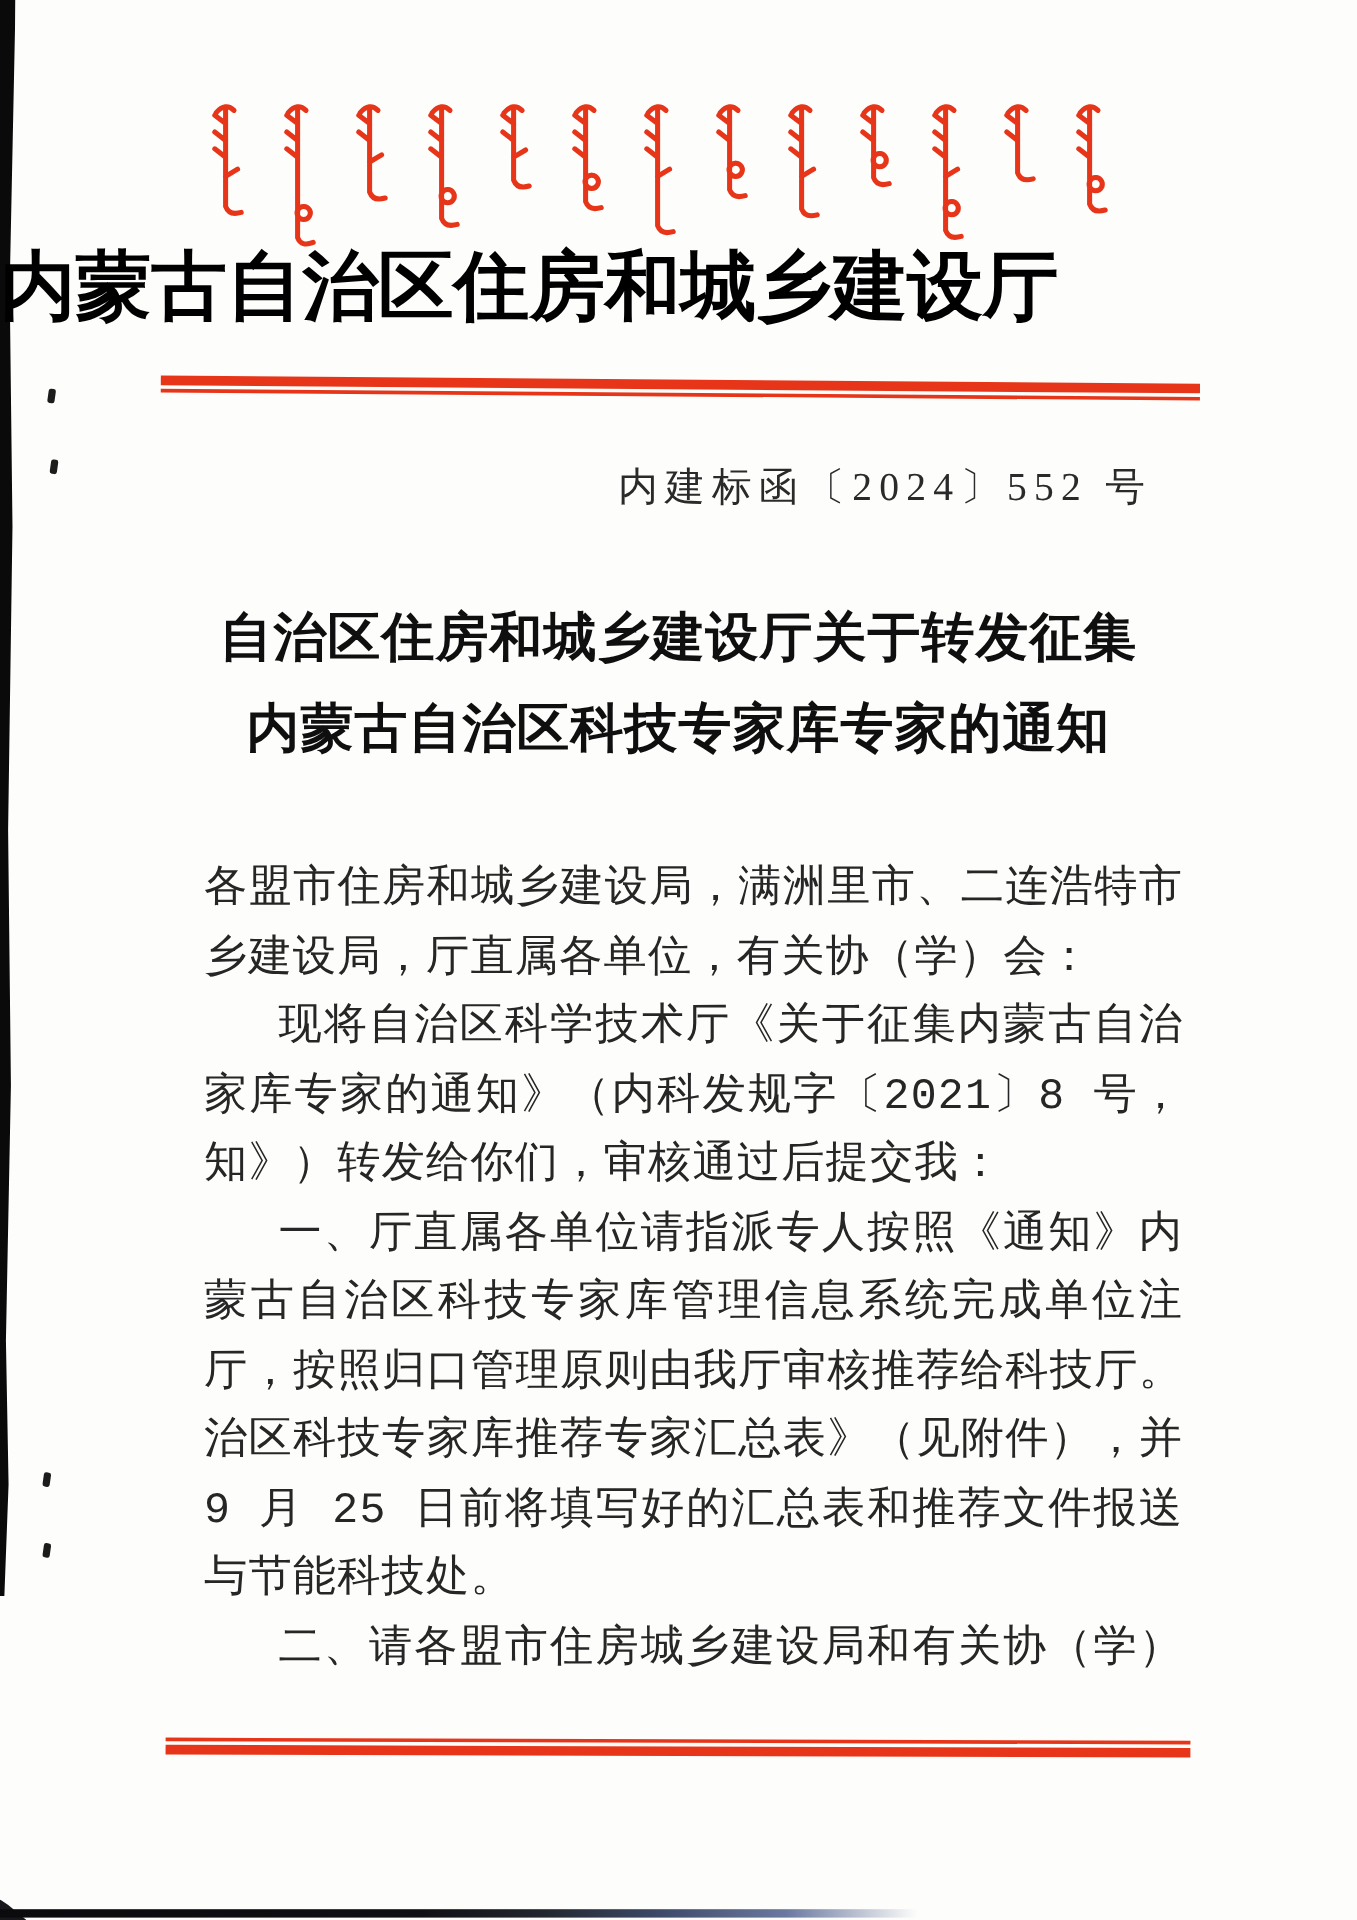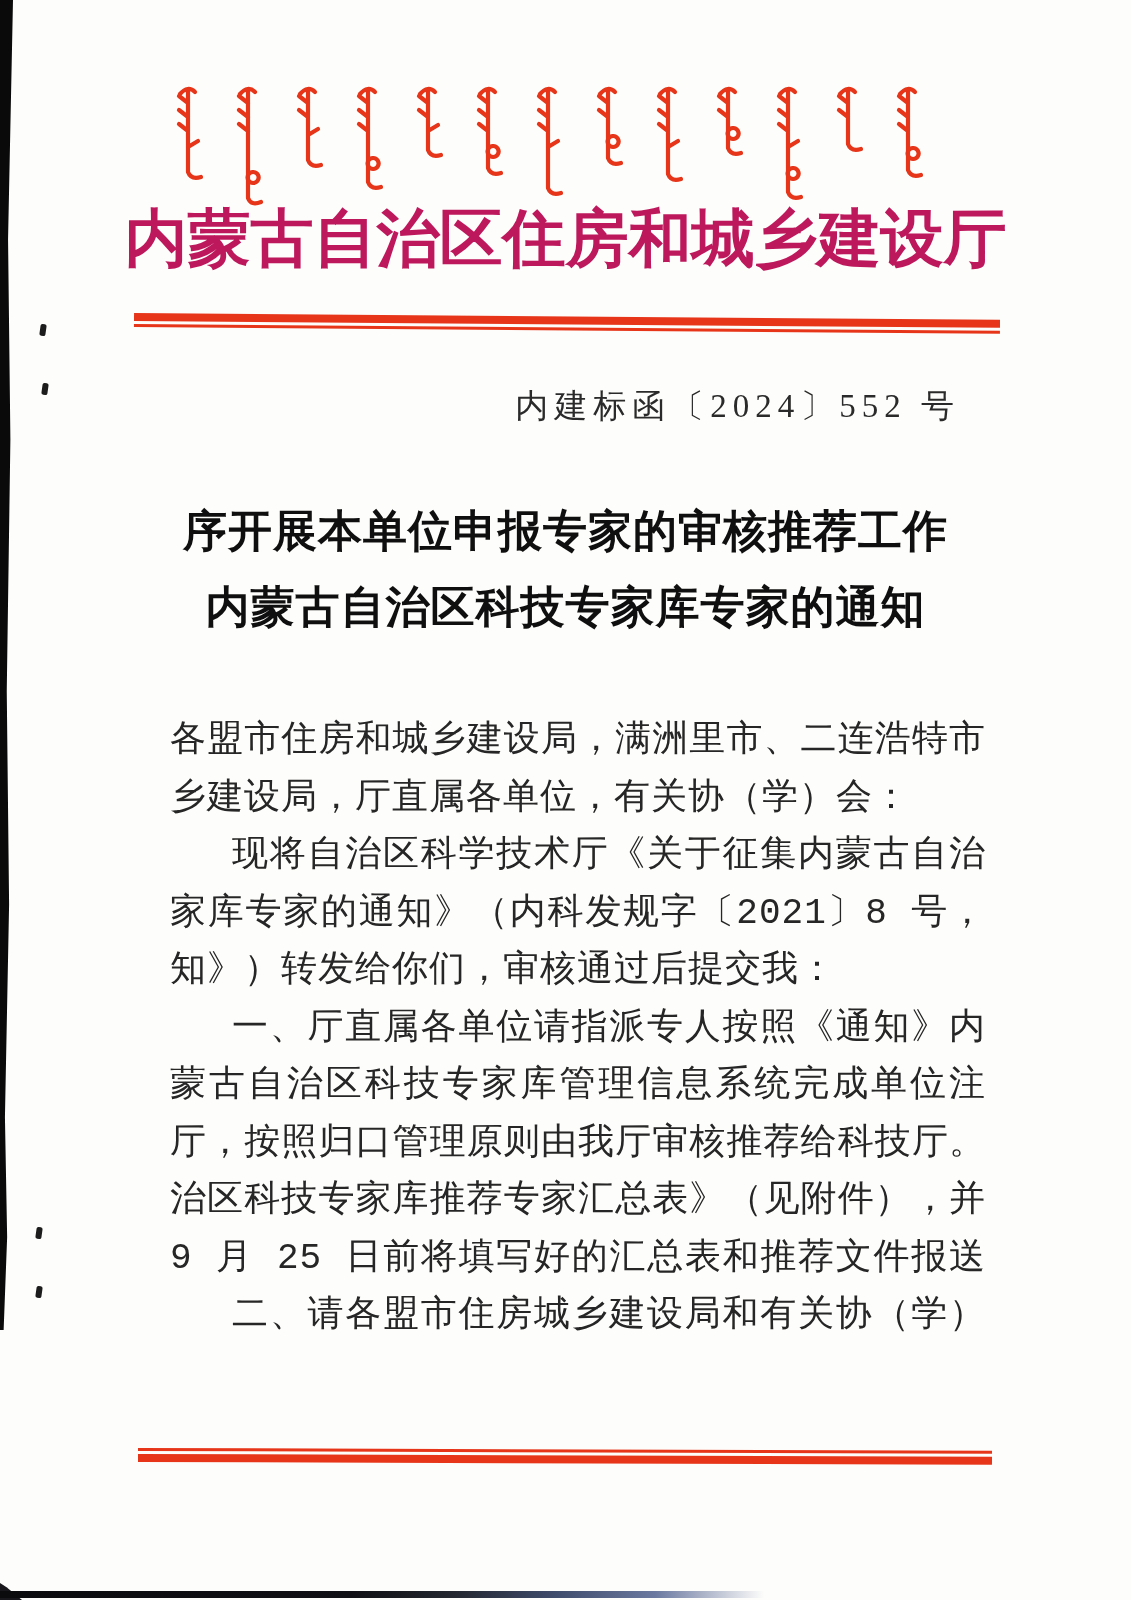--- a/index.html
+++ b/index.html
@@ -47,8 +47,7 @@
 
   .dept {
     position: absolute; left: 0; right: 0; top: 196px;
-    text-align: center;
-    color: #be185d;
+    color: #000000;
     font-size: 63px; font-weight: 700;
     letter-spacing: 0px;
     white-space: nowrap;

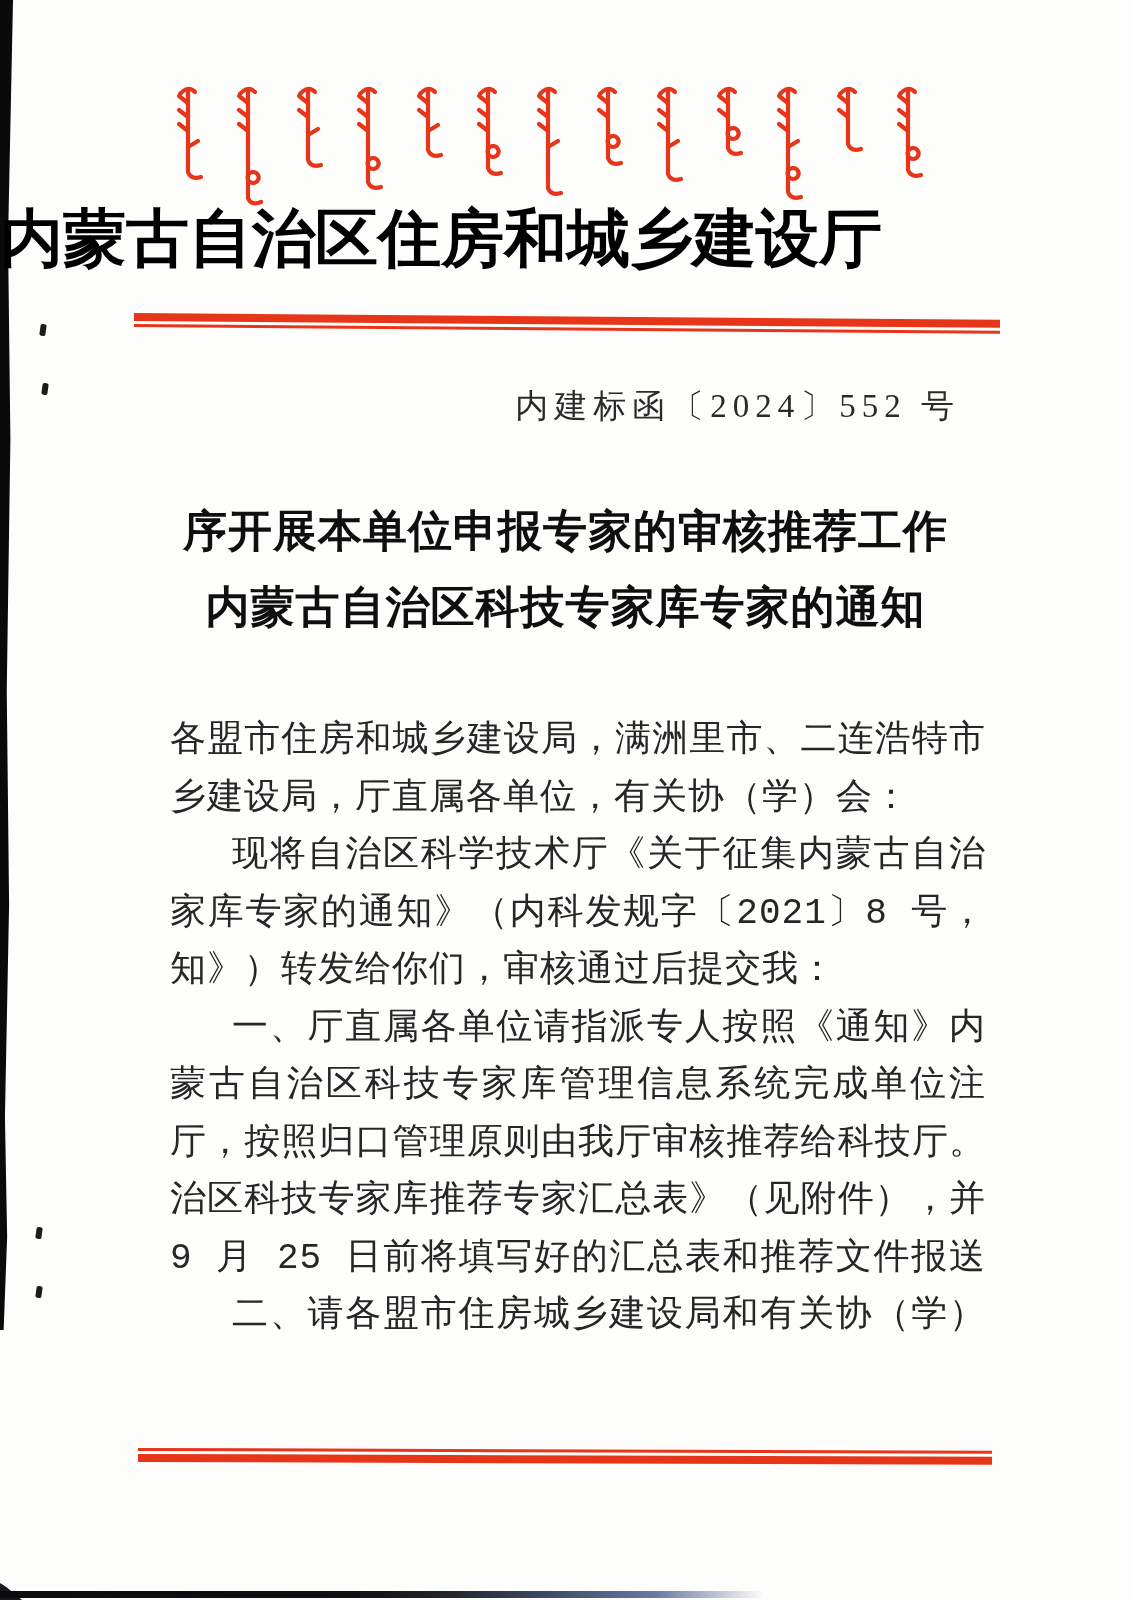--- a/index.html
+++ b/index.html
@@ -136,7 +136,7 @@
   <div class="docnum">内建标函〔2024〕552 号</div>
 
   <div class="title">
-    <div>序开展本单位申报专家的审核推荐工作</div>
+    <div>自治区住房和城乡建设厅关于转发征集</div>
     <div>内蒙古自治区科技专家库专家的通知</div>
   </div>
 

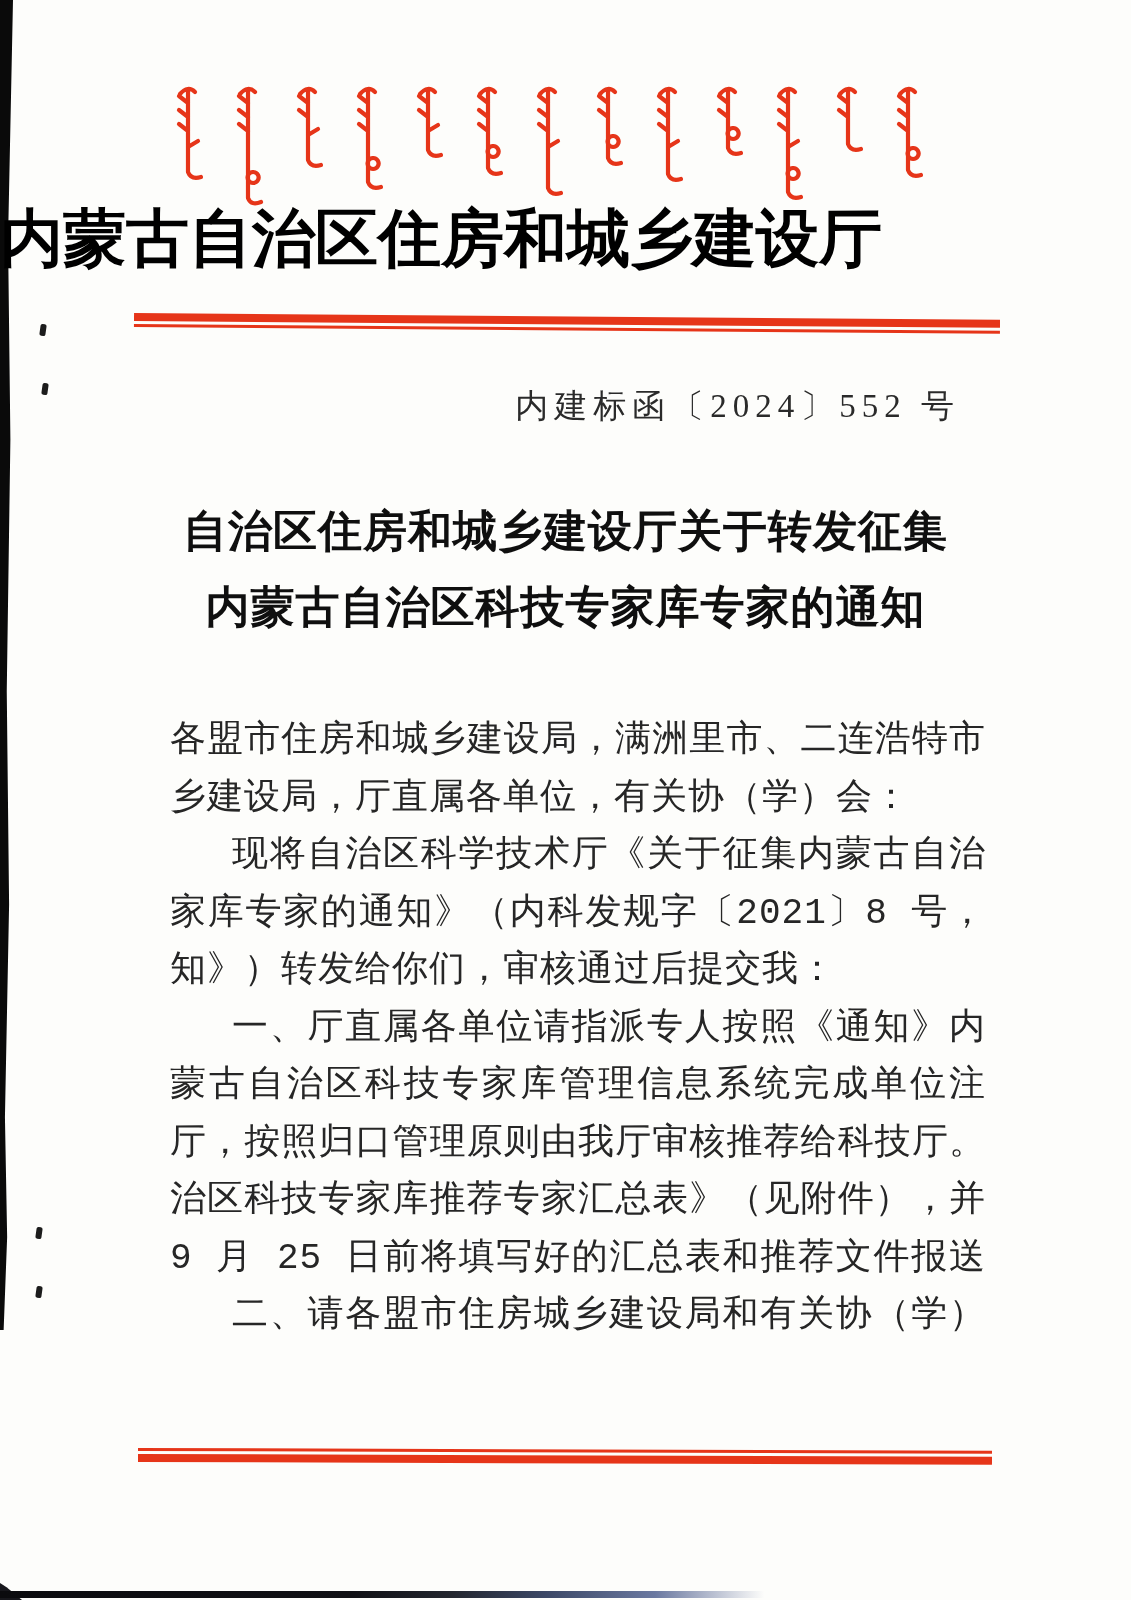--- a/index.html
+++ b/index.html
@@ -151,6 +151,7 @@
     <div class="line just">厅，按照归口管理原则由我厅审核推荐给科技厅。请填写《自</div>
     <div class="line just">治区科技专家库推荐专家汇总表》（见附件），并于 2021 年</div>
     <div class="line just">9 月 25 日前将填写好的汇总表和推荐文件报送到厅标准定额</div>
+    <div class="line">与节能科技处。</div>
     <div class="line just ind">二、请各盟市住房城乡建设局和有关协（学）会组织做</div>
   </div>
 

